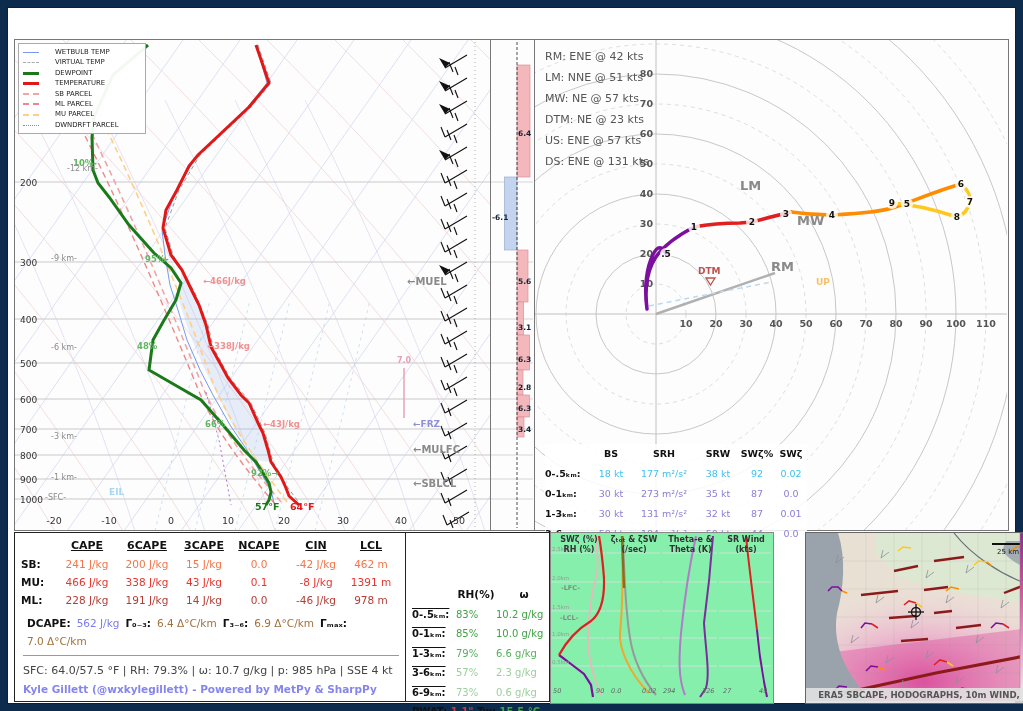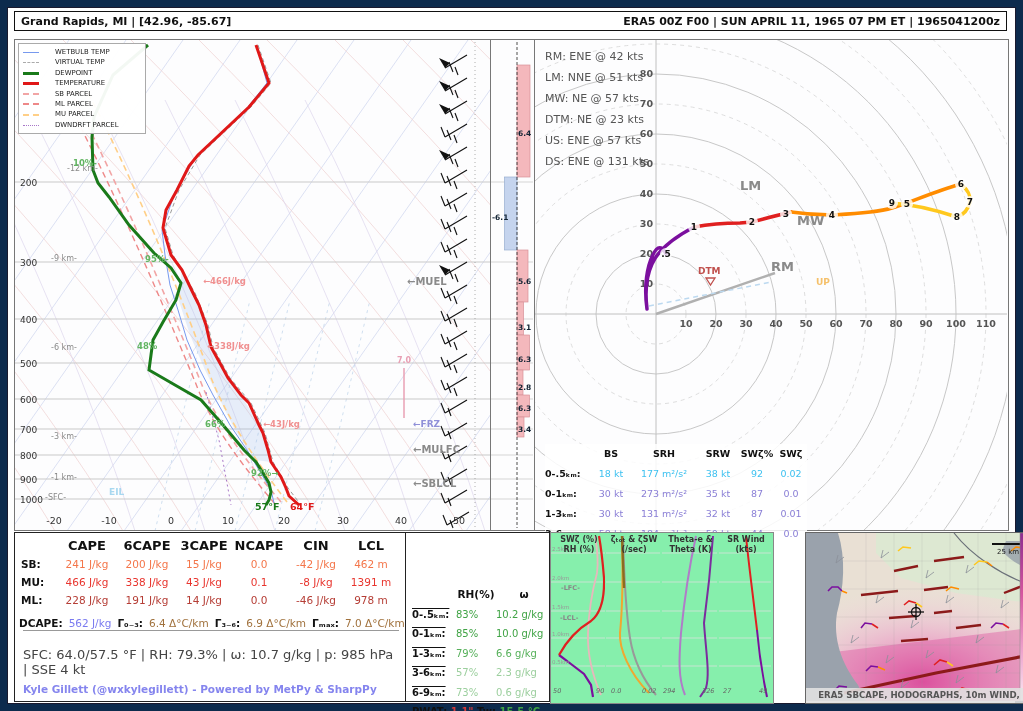--- a/index.html
+++ b/index.html
@@ -63,10 +63,6 @@
 
 <div id="page">
 
-  <div id="hdr" class="abs">
-    <span>Grand Rapids, MI  |  [42.96, -85.67]</span>
-    <span>ERA5 00Z F00  |  SUN APRIL 11, 1965  07 PM ET  |  1965041200z</span>
-  </div>
 
   <div id="skewt" class="abs panel">
     <svg width="475" height="490" viewBox="0 0 475 490">

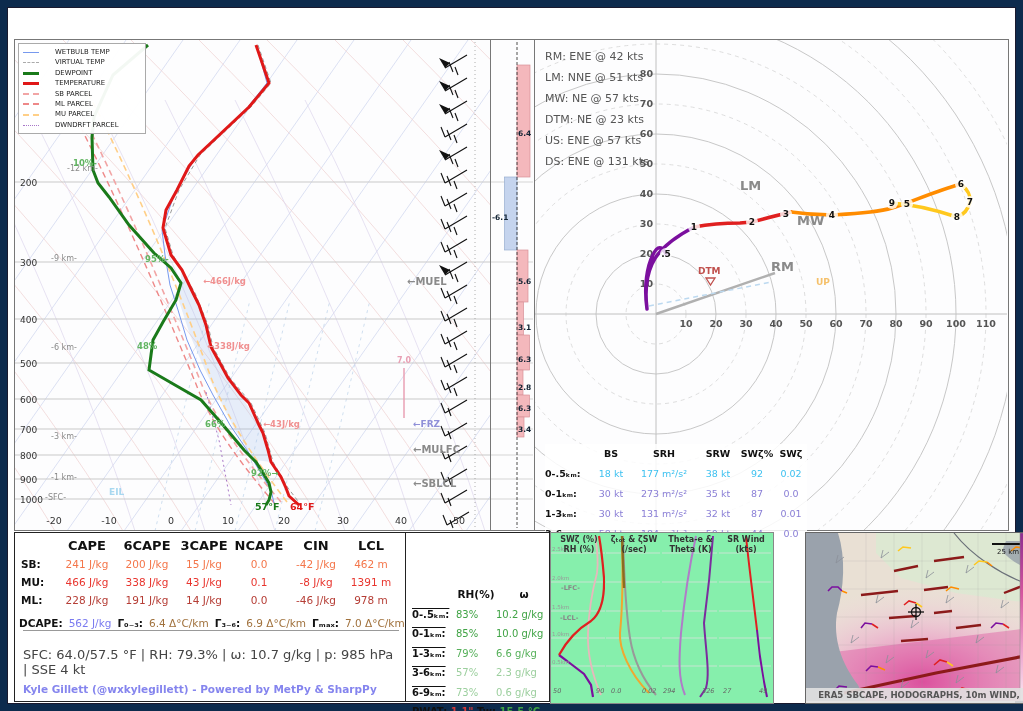--- a/index.html
+++ b/index.html
@@ -30,7 +30,7 @@
   #htable .c1{color:#8a7fd6;text-align:center;}
   
   #ttable{display:grid;grid-template-columns:36px 60px 60px 54px 56px 58px 52px;font-size:10.5px;line-height:18px;padding:4px 4px 0 6px;}
-  #ttable .hd{font-weight:bold;color:#111;text-align:center;font-size:13px;}
+  #ttable .hd{font-weight:bold;color:#111;text-align:center;font-size:11px;text-decoration:underline;}
   #ttable .rl{font-weight:bold;color:#111;}
   .rSB{color:#f4764a;text-align:center;}
   .rMU{color:#e8352e;text-align:center;}

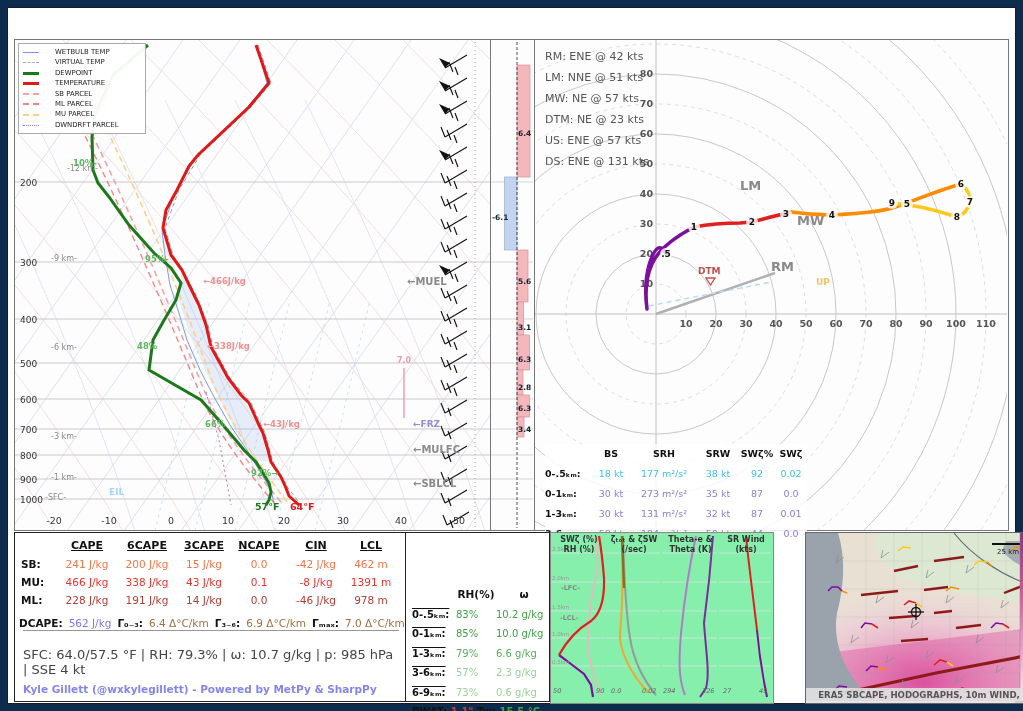--- a/index.html
+++ b/index.html
@@ -35,7 +35,7 @@
   .rSB{color:#f4764a;text-align:center;}
   .rMU{color:#e8352e;text-align:center;}
   .rML{color:#b53d35;text-align:center;}
-  #dline{margin:8px 0 0 4px;font-size:10.5px;color:#111;display:flex;gap:6px;flex-wrap:wrap;}
+  #dline{margin:8px 0 0 12px;font-size:10.5px;color:#111;display:flex;gap:6px;flex-wrap:wrap;}
   #dline b{color:#111;}
   .vBlue{color:#7a7af0;}
   .vBrown{color:#a0713c;}

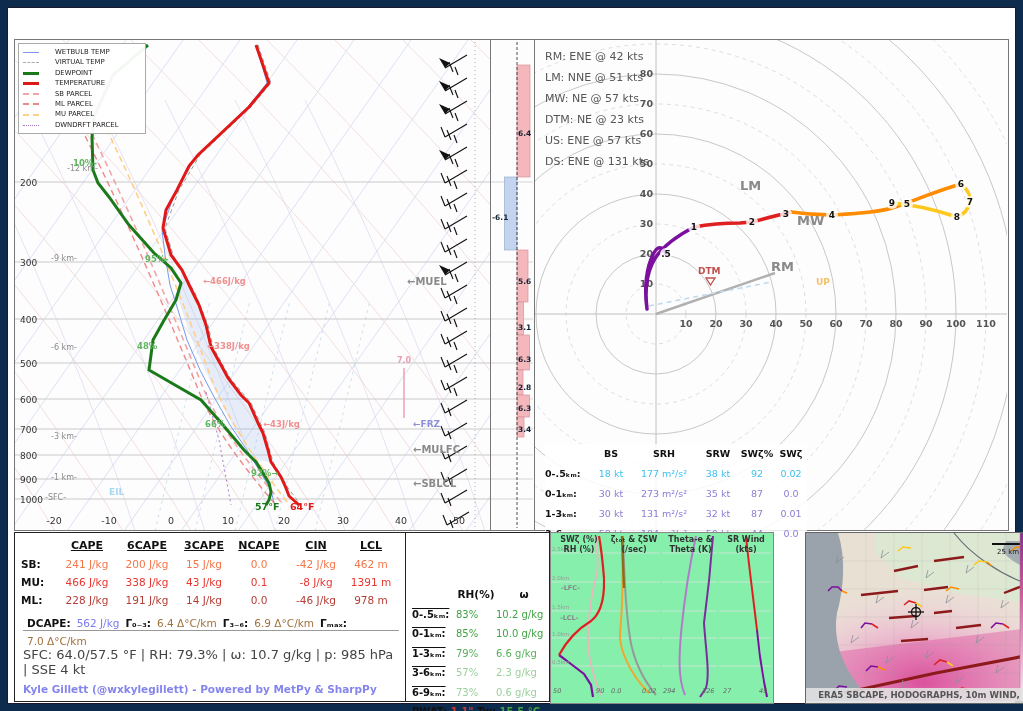--- a/index.html
+++ b/index.html
@@ -39,7 +39,7 @@
   #dline b{color:#111;}
   .vBlue{color:#7a7af0;}
   .vBrown{color:#a0713c;}
-  #sfcline{position:absolute;left:8px;bottom:24px;right:6px;border-top:1px solid #999;padding-top:16px;font-size:13px;color:#444;}
+  #sfcline{position:absolute;left:8px;bottom:24px;right:6px;border-top:1px solid #999;padding-top:8px;font-size:11px;color:#444;}
   #credit{position:absolute;left:8px;bottom:6px;font-size:10.5px;font-weight:bold;color:#8585ee;}
   
   #mtable{display:grid;grid-template-columns:44px 40px 56px;font-size:10px;line-height:19.5px;padding:4px 0 0 6px;margin-top:48px;}

